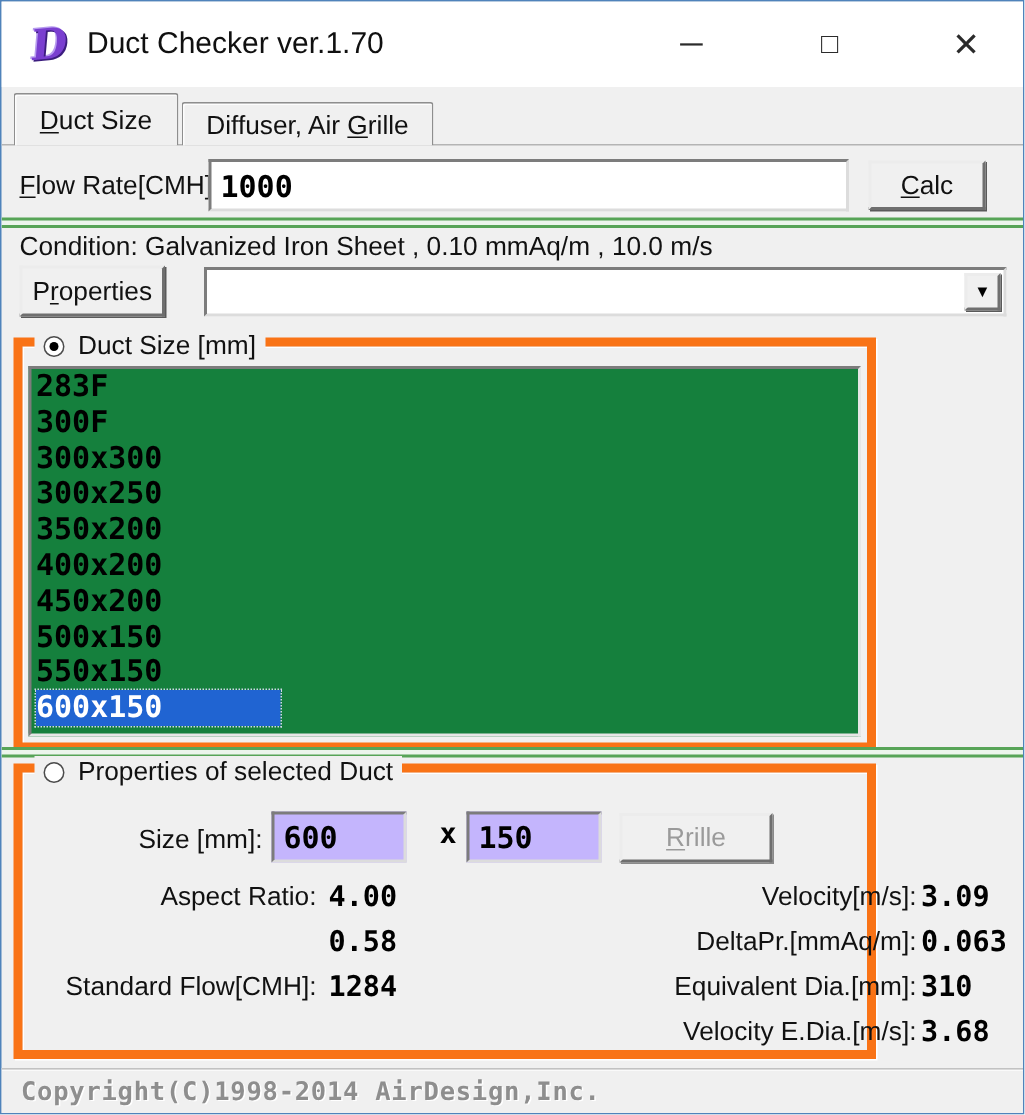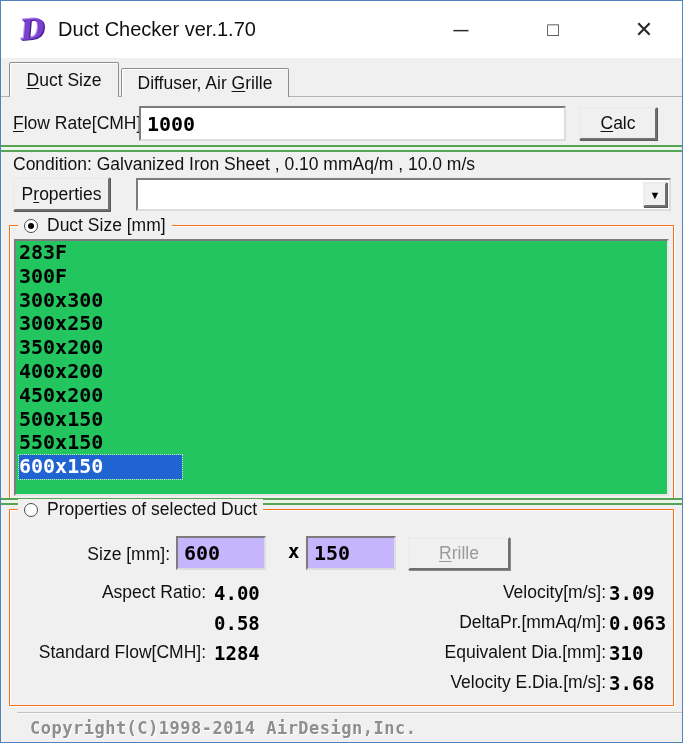--- a/index.html
+++ b/index.html
@@ -55,7 +55,7 @@
   .combo{position:absolute;top:177px;left:135px;width:535px;height:33px;padding:4px 30px 0 8px;font-size:19px;color:#000;}
   .combo-arrow{position:absolute;top:2px;right:2px;bottom:2px;width:24px;font-size:11px;color:#000;}
   
-  .groupbox{position:absolute;left:8px;width:665px;border:1px solid #f97316;box-shadow:inset 1px 1px 0 #fff,1px 1px 0 #fff;}
+  .groupbox{position:absolute;left:8px;width:575px;border:6px solid #f97316;box-shadow:inset 1px 1px 0 #fff,1px 1px 0 #fff;}
   .group1{top:224px;height:276px;}
   .group2{top:508px;height:197px;}
   .legend{position:absolute;top:-11px;left:8px;background:var(--dialog-bg);padding:0 6px;display:flex;align-items:center;gap:9px;

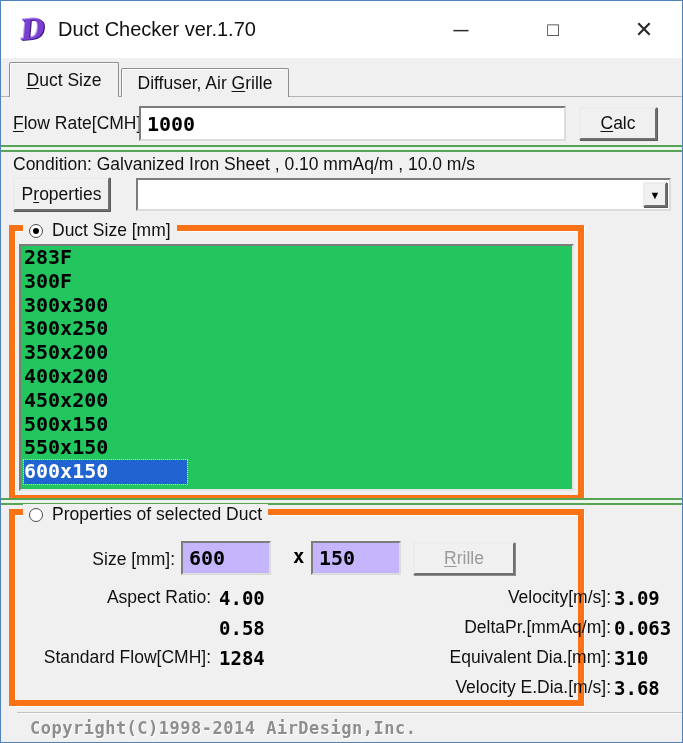--- a/index.html
+++ b/index.html
@@ -63,7 +63,7 @@
   .radio{width:14px;height:14px;border-radius:50%;border:1px solid #4c4c4c;background:#fff;position:relative;flex:none;}
   .radio.checked::after{content:"";position:absolute;left:3px;top:3px;width:6px;height:6px;border-radius:50%;background:#000;}
   
-  .listbox{position:absolute;left:4px;right:4px;top:13px;bottom:4px;background:#22c55e;overflow:hidden;
+  .listbox{position:absolute;left:4px;right:4px;top:13px;bottom:4px;background:#15803d;overflow:hidden;
     border:2px solid;border-color:#7c7c7c #e6e6e6 #e6e6e6 #7c7c7c;padding-left:3px;}
   .list-item{font-family:"DejaVu Sans Mono",monospace;font-weight:bold;font-size:20px;line-height:23.8px;color:#000;white-space:pre;}
   .list-item.selected{display:inline-block;width:163px;background:var(--selection-bg);color:#fff;

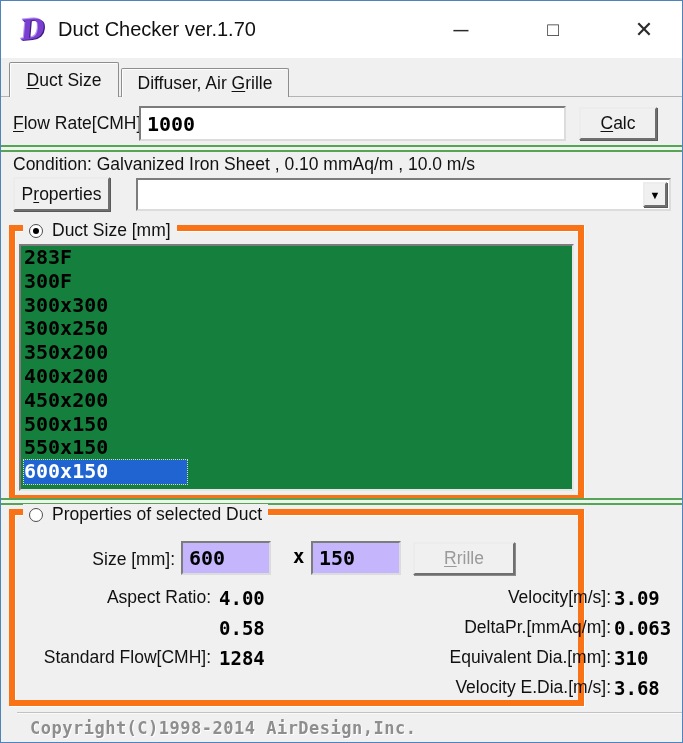--- a/index.html
+++ b/index.html
@@ -86,7 +86,7 @@
   .val-right{left:599px;}
   
   .statusbar{position:absolute;top:711px;left:0;right:0;bottom:0;background:var(--dialog-bg);
-    border-top:1px solid #c2c2c2;box-shadow:inset 0 1px 0 #fafafa;display:flex;align-items:center;padding-left:13px;margin-left:16px;}
+    border-top:1px solid #c2c2c2;box-shadow:inset 0 1px 0 #fafafa;display:flex;align-items:center;padding-left:13px;}
   .copyright{font-family:"DejaVu Sans Mono",monospace;font-weight:bold;font-size:17px;letter-spacing:0.5px;
     color:#8e8e8e;text-shadow:1px 1px 0 #ffffff;}
 </style>

